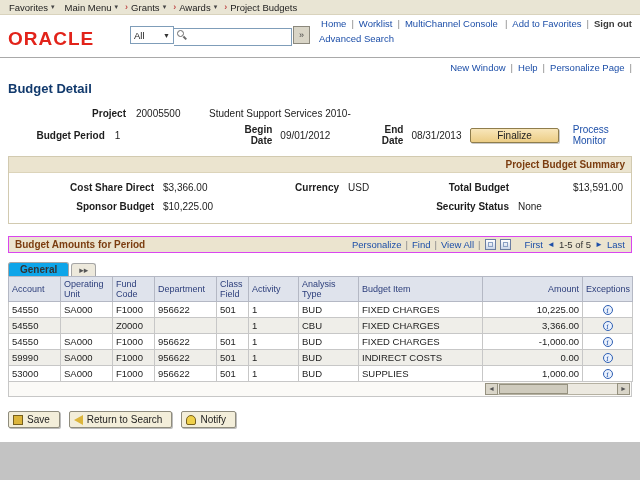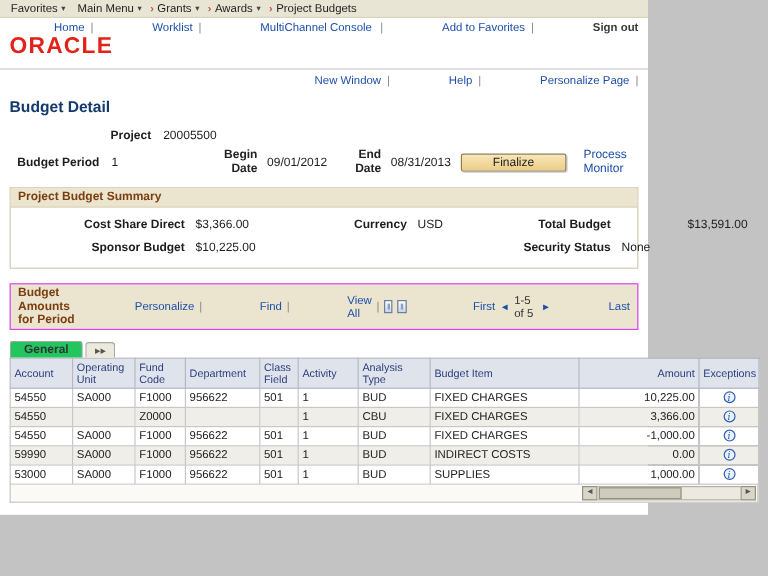--- a/index.html
+++ b/index.html
@@ -13,7 +13,7 @@
     -webkit-font-smoothing:antialiased;
   }
   a { text-decoration:none; cursor:pointer;margin-left:44px; }
-  .page { background:#ffffff; width:540px; padding-bottom:10px; }
+  .page { background:#ffffff; width:640px; padding-bottom:10px; }
 
   
   .topbar {

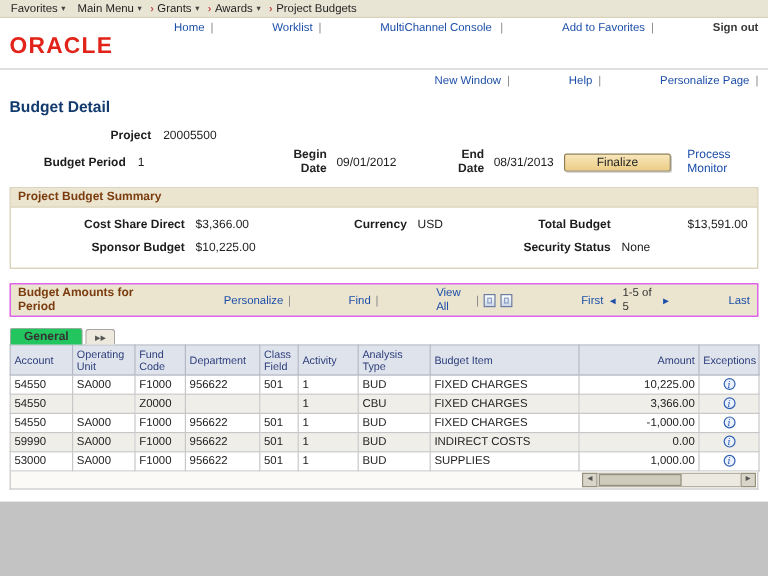--- a/index.html
+++ b/index.html
@@ -12,7 +12,7 @@
     overflow:hidden;
     -webkit-font-smoothing:antialiased;
   }
-  a { text-decoration:none; cursor:pointer;margin-left:44px; }
+  a { text-decoration:none; cursor:pointer; }
   .page { background:#ffffff; width:640px; padding-bottom:10px; }
 
   

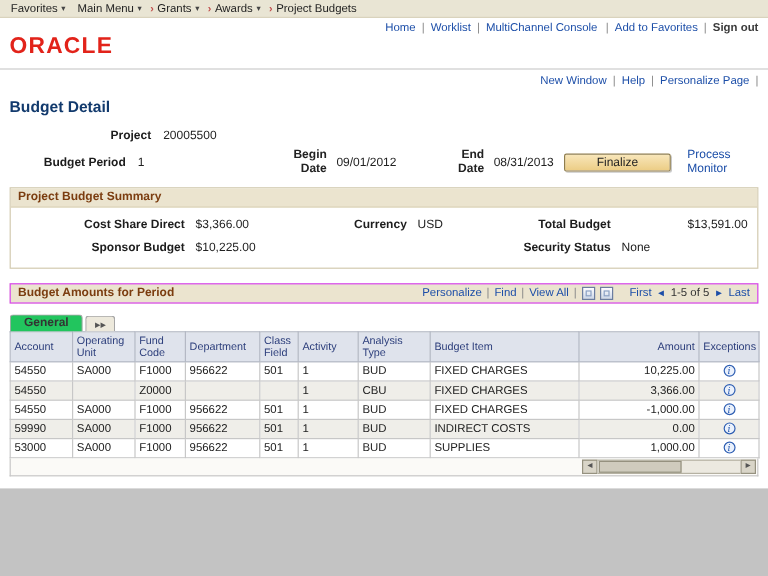--- a/index.html
+++ b/index.html
@@ -246,6 +246,18 @@
   <div class="header">
     <div class="brand">ORACLE</div>
 
+    <div class="searchbar">
+      <span class="scope">
+        <span>All</span>
+        <span class="dd">▼</span>
+      </span>
+      <span class="search-wrap">
+        <span class="mag"></span>
+        <input class="search-input" type="text" value="" style="">
+      </span>
+      <span class="go-btn">»</span>
+      <a class="advanced">Advanced Search</a>
+    </div>
 
     <div class="quicklinks">
       <span style="display:flex;gap:5px;align-items:center;">

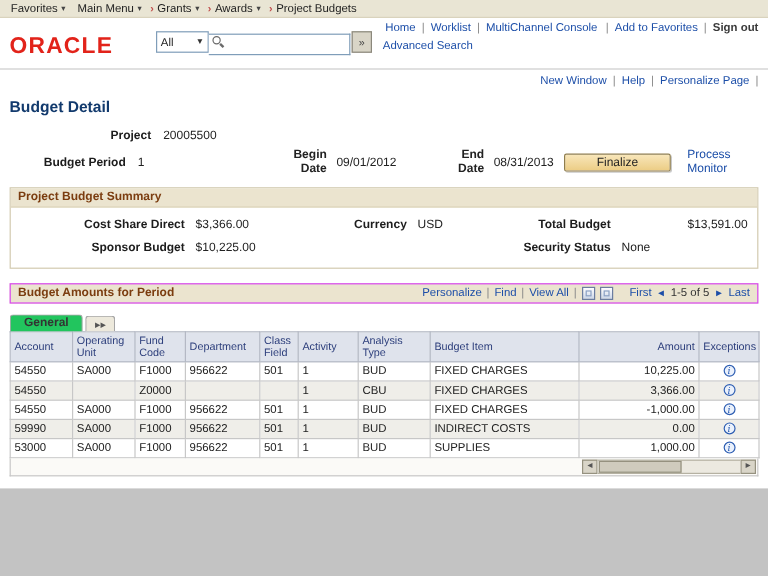--- a/index.html
+++ b/index.html
@@ -312,6 +312,7 @@
     <div class="fieldrow">
       <span class="fr-label lab-1">Project</span>
       <span class="val-project">20005500</span>
+      <span>Student Support Services 2010-</span>
     </div>
 
     <div class="fieldrow">

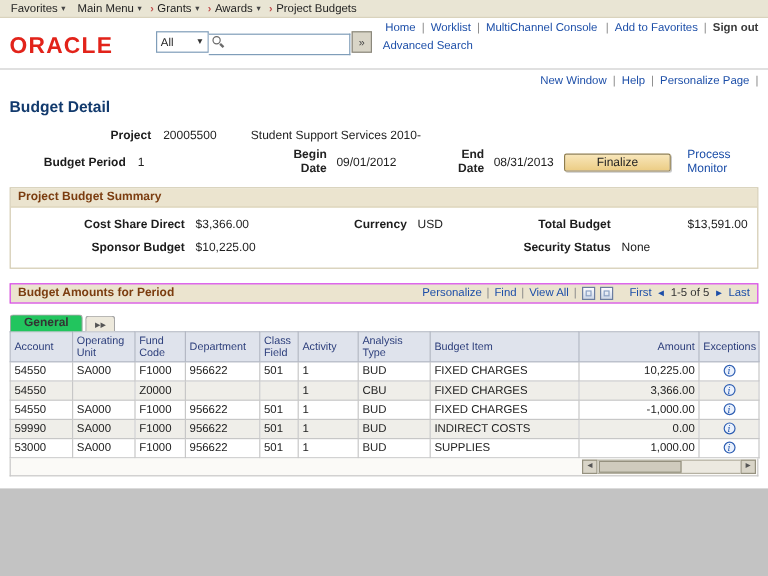--- a/index.html
+++ b/index.html
@@ -105,7 +105,7 @@
   .groupbox { border:1px solid #d2cab0; margin-top:10px; }
   .group-hd {
     background:#ebe4cf; border-bottom:1px solid #dcd4ba;
-    color:#7b3d10; font-weight:bold; font-size:10px; padding:2px 6px;
+    color:#7b3d10; font-weight:bold; font-size:10px; padding:2px 6px;text-align:right;
   }
   .summary-body {
     padding:9px 4px 11px; font-size:10px; color:#222;

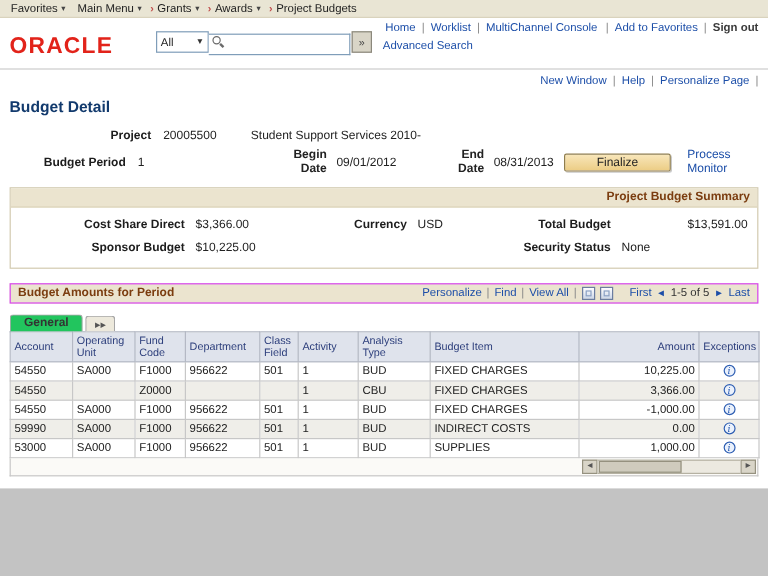--- a/index.html
+++ b/index.html
@@ -140,7 +140,7 @@
 
   .tabs { display:flex; align-items:flex-end; margin-top:7px; height:16px; }
   .tab {
-    background:#22c55e; border:1px solid #a6a6a6; border-bottom:none;
+    background:#0ea5e9; border:1px solid #a6a6a6; border-bottom:none;
     padding:1px 11px; font-size:10px; font-weight:bold; color:#333;
     border-radius:3px 3px 0 0; cursor:pointer;
   }

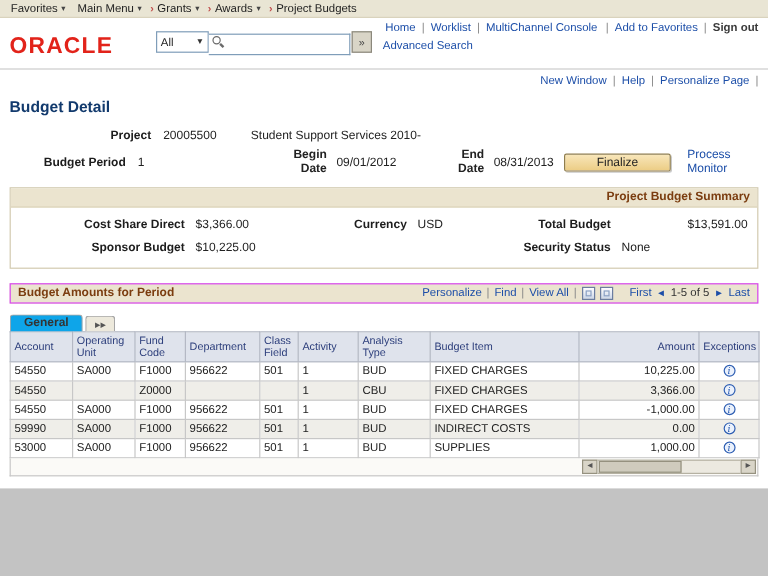--- a/index.html
+++ b/index.html
@@ -488,6 +488,20 @@
       </div>
     </div>
 
+    <div class="actions">
+      <button class="btn">
+        <span class="btn-ico ico-save"></span>
+        <span>Save</span>
+      </button>
+      <button class="btn">
+        <span class="btn-ico ico-return" style="height:0;width:0;"></span>
+        <span>Return to Search</span>
+      </button>
+      <button class="btn">
+        <span class="btn-ico ico-notify"></span>
+        <span>Notify</span>
+      </button>
+    </div>
 
   </div>
 </div>

